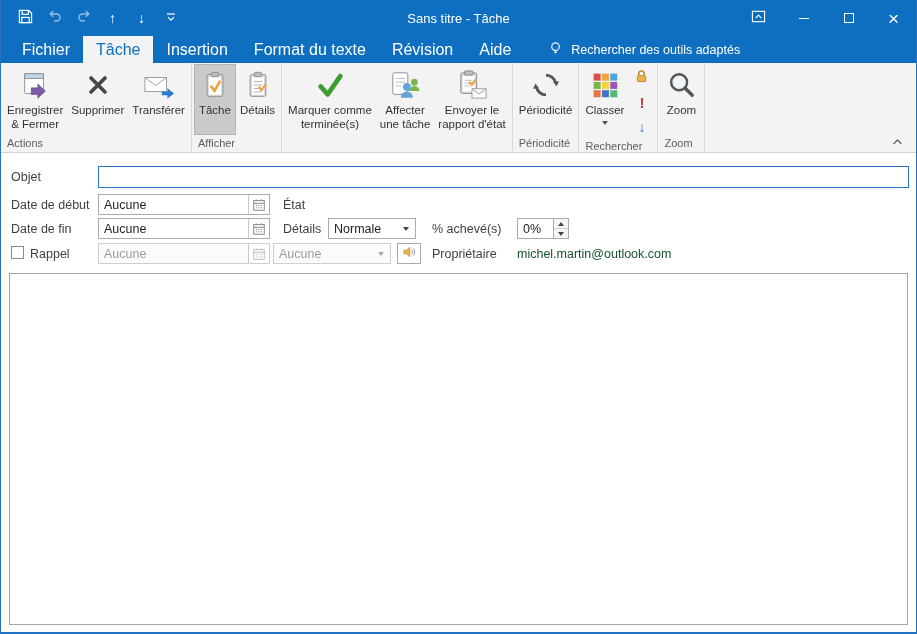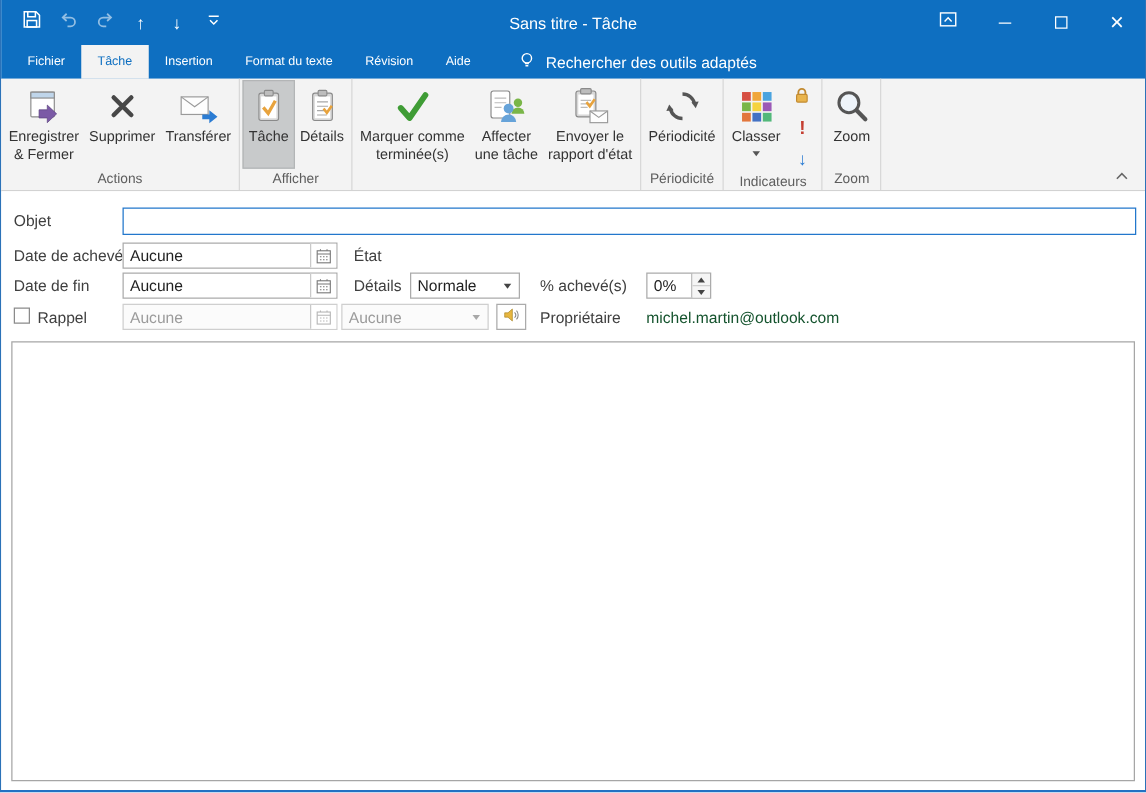--- a/index.html
+++ b/index.html
@@ -24,7 +24,7 @@
 
   
   .tabsrow { height: 27px; background: #0e6fc1; display: flex; align-items: stretch; padding-left: 8px; flex: 0 0 auto; }
-  .tab { padding: 0 13px; display: flex; align-items: center; font-size: 10px; color: #fff; white-space: nowrap; }
+  .tab { padding: 0 13px; display: flex; align-items: center; font-size: 16px; color: #fff; white-space: nowrap; }
   .tab.selected { background: #f3f3f3; color: #0e6fc1; }
   .ribbon-search { display: flex; align-items: center; gap: 8px; margin-left: 24px; color: #fff; font-size: 12.5px; white-space: nowrap; }
 

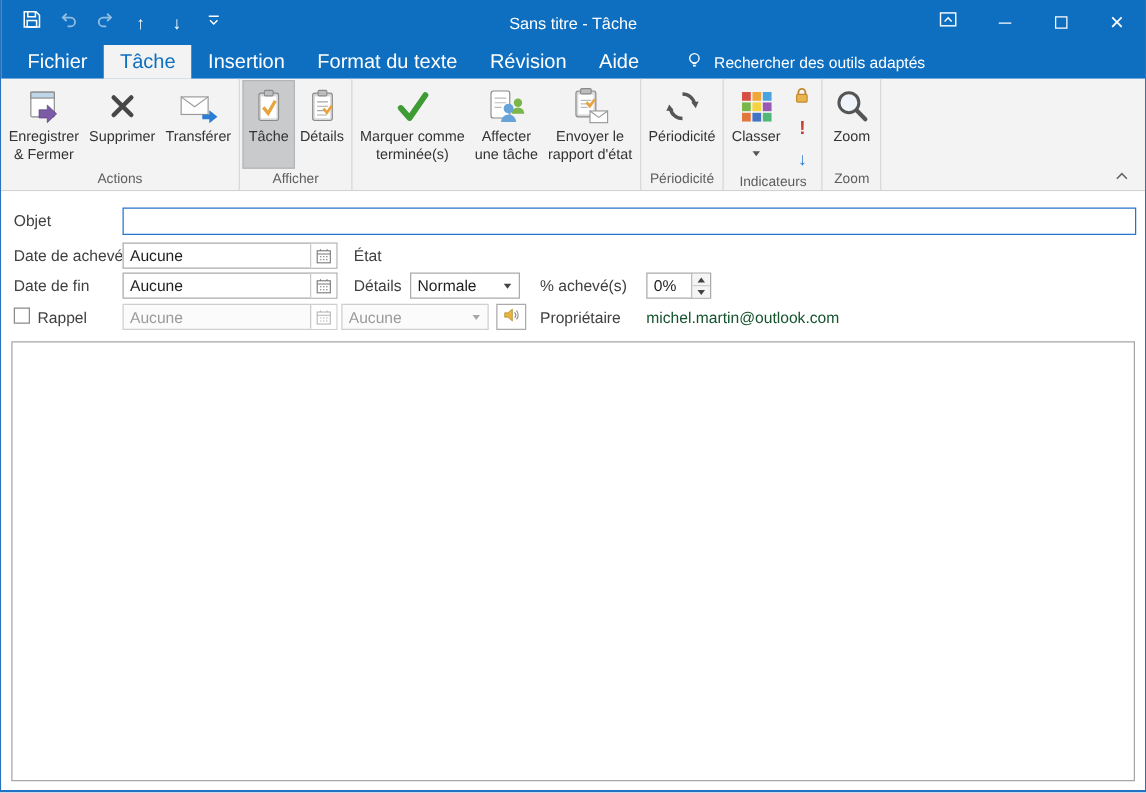--- a/index.html
+++ b/index.html
@@ -32,7 +32,7 @@
   .ribbon { height: 90px; background: #f3f3f3; border-bottom: 1px solid #d2d2d2; display: flex; position: relative; flex: 0 0 auto; }
   .rgroup { display: flex; flex-direction: column; border-right: 1px solid #d8d8d8; padding: 1px 2px 0; }
   .rbuttons { display: flex; flex: 1; align-items: stretch; }
-  .rcaption { height: 17px; line-height: 16px; text-align: center; font-size: 11px; color: #5d5d5d; white-space: nowrap; padding: 0 4px; }
+  .rcaption { height: 17px; line-height: 16px; font-size: 11px; color: #5d5d5d; white-space: nowrap; padding: 0 4px; }
   .rbtn { display: flex; flex-direction: column; align-items: center; padding: 5px 4px 2px; }
   .rbtn .ricon { width: 34px; height: 32px; display: flex; align-items: center; justify-content: center; flex: 0 0 auto; }
   .rbtn .lbl { font-size: 11.5px; line-height: 1.2; color: #333; text-align: center; white-space: pre-line; margin-top: 3px; }

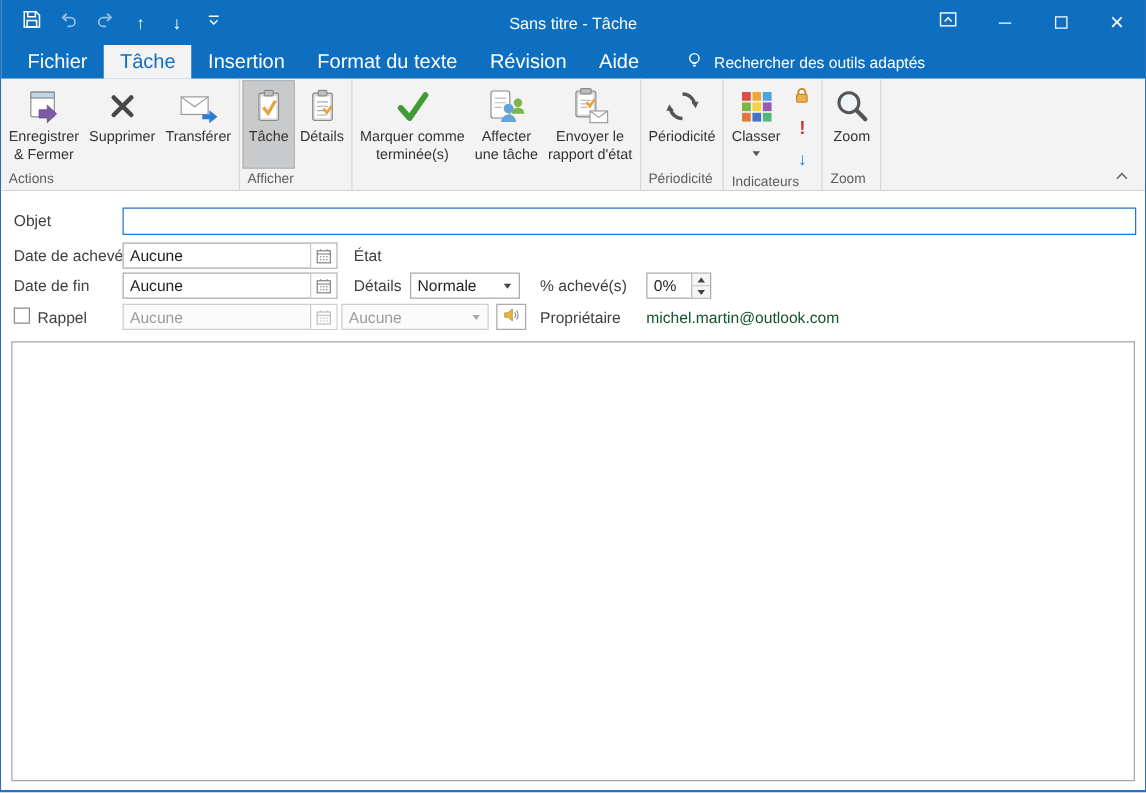--- a/index.html
+++ b/index.html
@@ -319,7 +319,7 @@
           </div>
         </div>
       </div>
-      <div class="rcaption">Indicateurs</div>
+      <div class="rcaption">Rechercher</div>
     </div>
 
     <div class="rgroup">

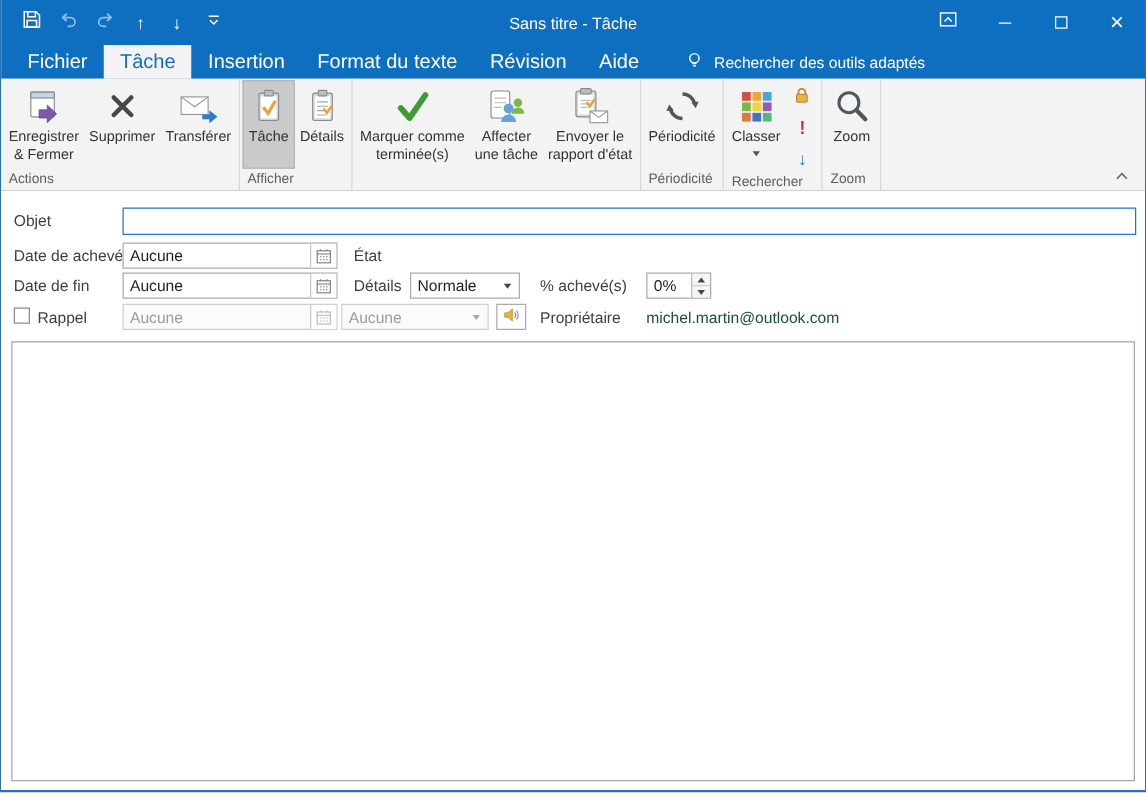--- a/index.html
+++ b/index.html
@@ -351,7 +351,7 @@
     <span class="flabel" style="left:10px; top:17px;">Objet</span>
     <input class="subject-input" type="text" value="" style="">
 
-    <span class="flabel" style="left:10px; top:45px;">Date de achevé</span>
+    <span class="flabel" style="left:10px; top:45px;">Date de début</span>
     <div class="field" style="left:97px; top:41px; width:172px;">
       <span class="val">Aucune</span>
       <span class="cal-btn">

